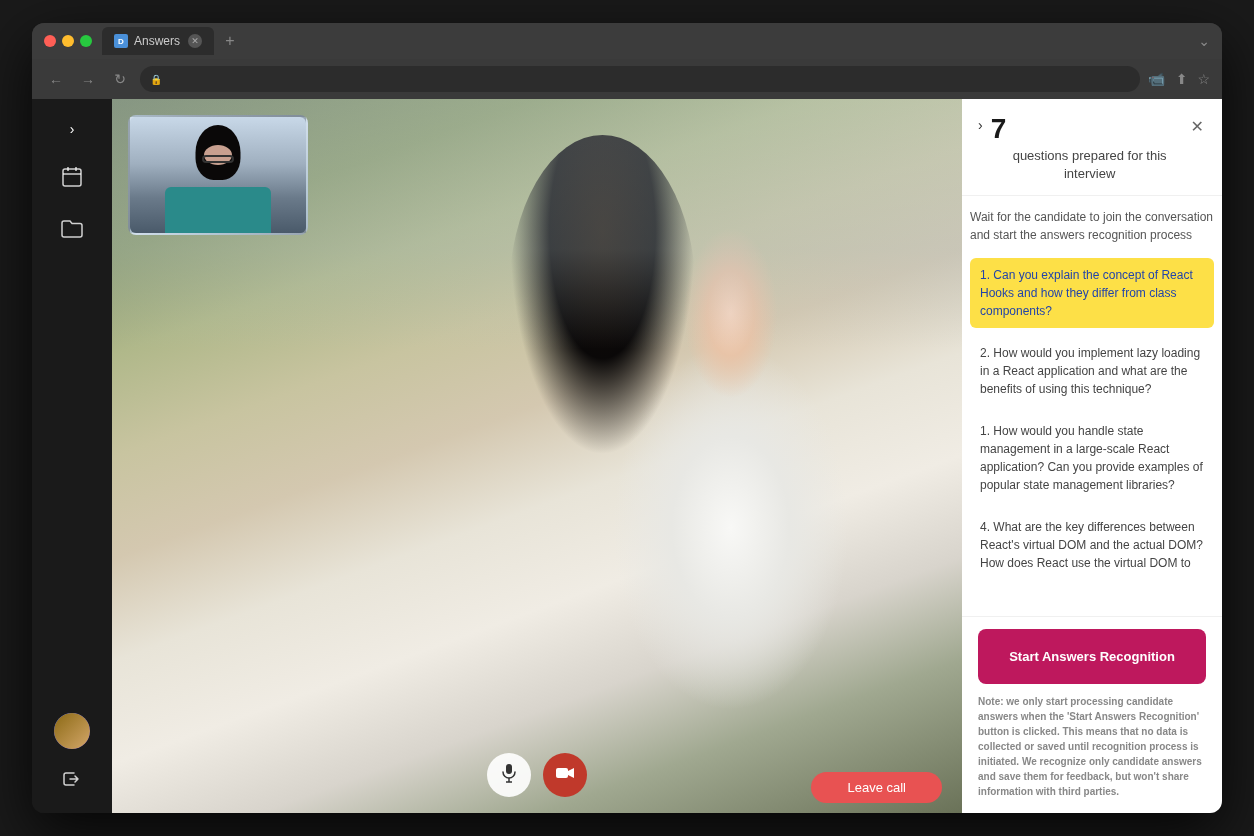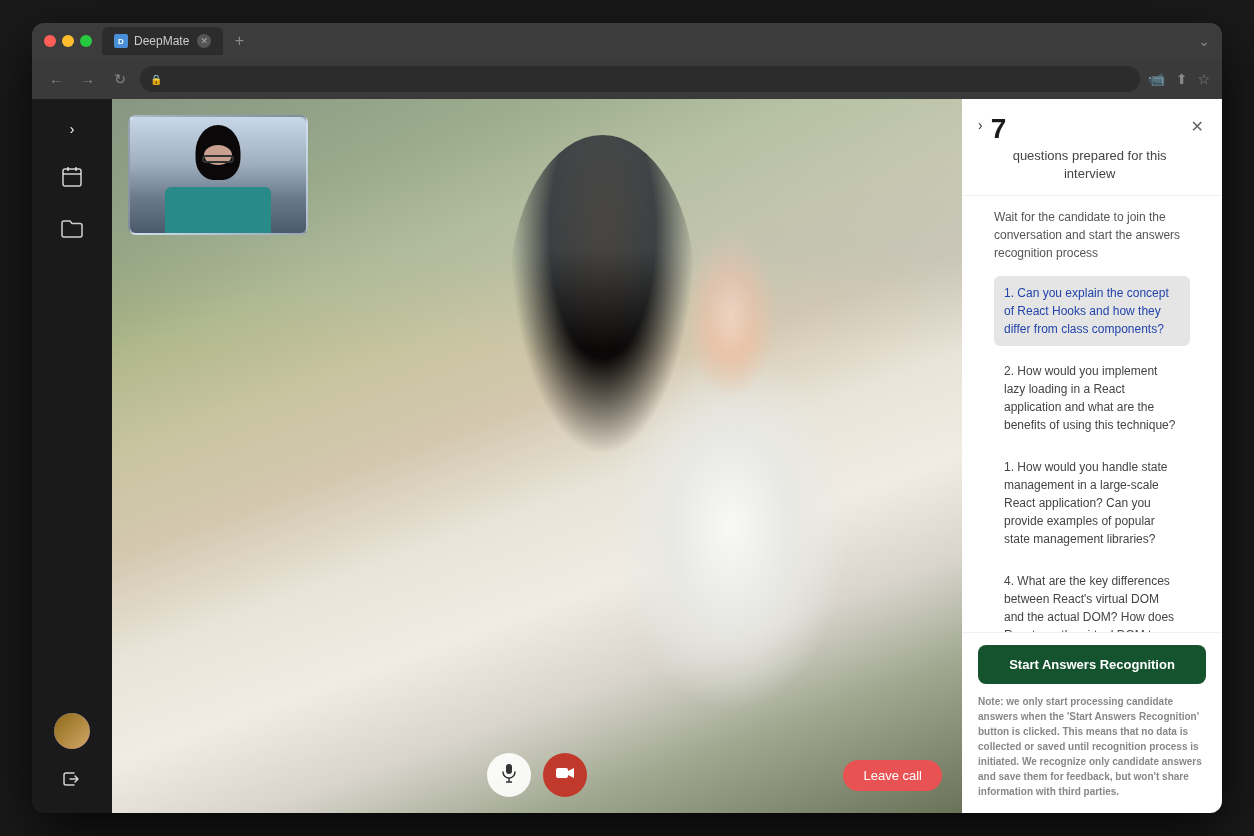--- a/index.html
+++ b/index.html
@@ -446,7 +446,7 @@
     <div class="tab-bar">
       <div class="tab">
         <div class="tab-favicon">D</div>
-        <span>DeepMate</span>
+        <span>Answers</span>
         <div class="tab-close">✕</div>
       </div>
       <div class="tab-add">+</div>

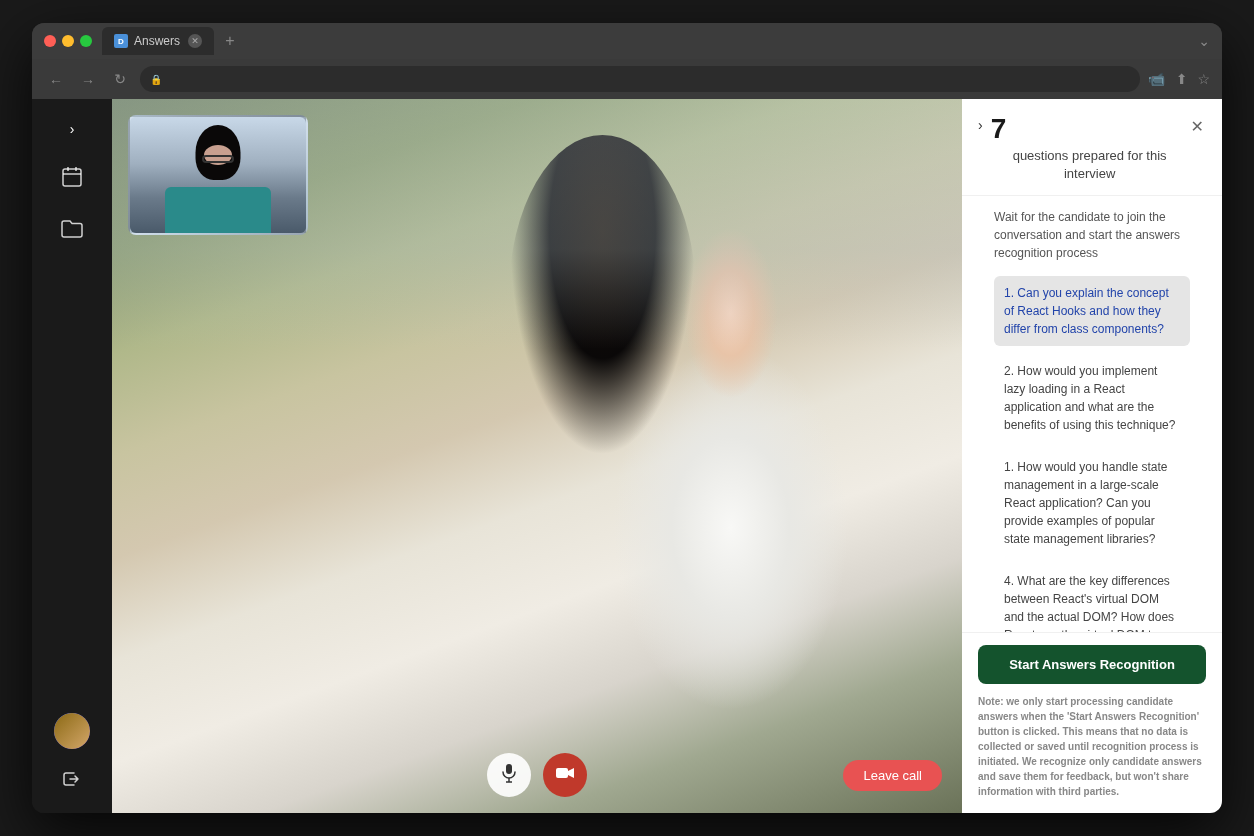--- a/index.html
+++ b/index.html
@@ -365,7 +365,7 @@
     .panel-body {
       flex: 1;
       overflow-y: auto;
-      padding: 12px 32px;
+      padding: 12px 8px;
     }
 
     .panel-description {

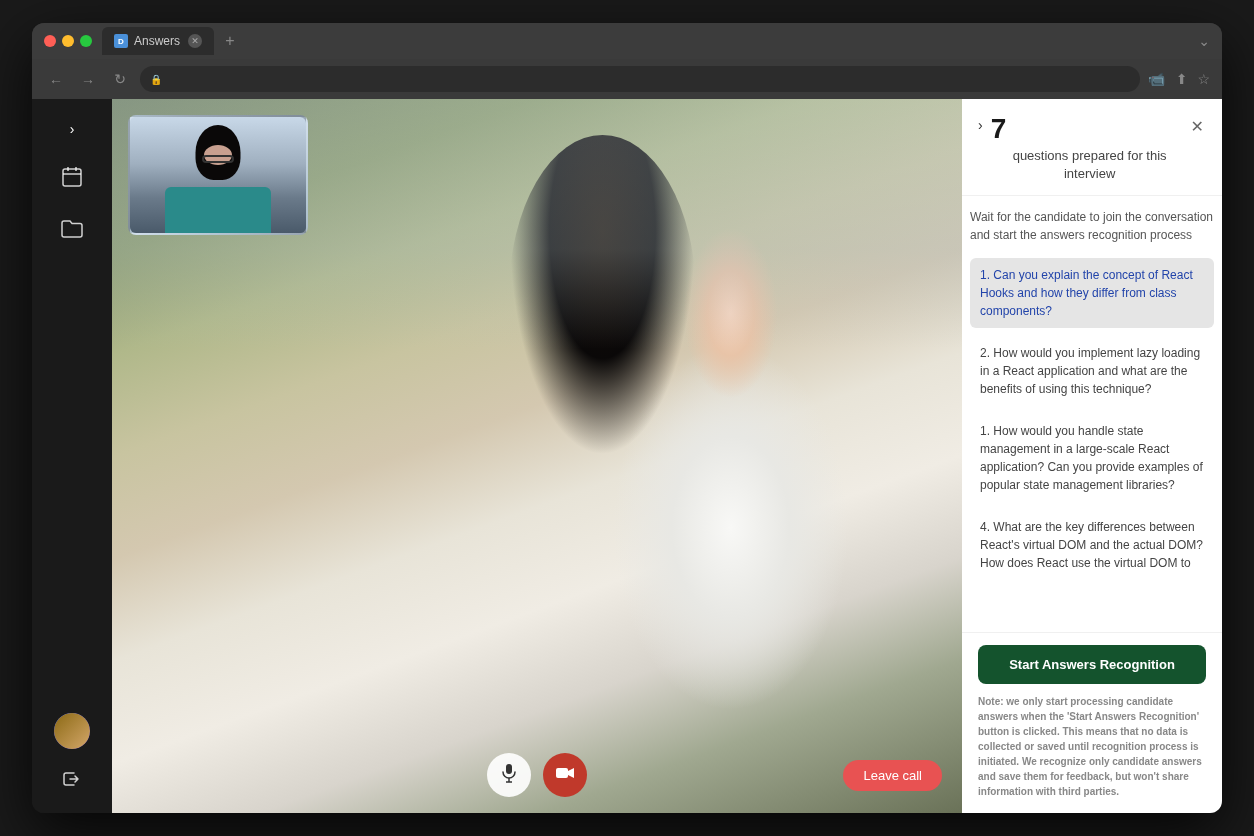--- a/index.html
+++ b/index.html
@@ -386,7 +386,7 @@
     }
 
     .question-item.active {
-      background: #e5e5e5;
+      background: #fde047;
       color: #2244aa;
     }
 

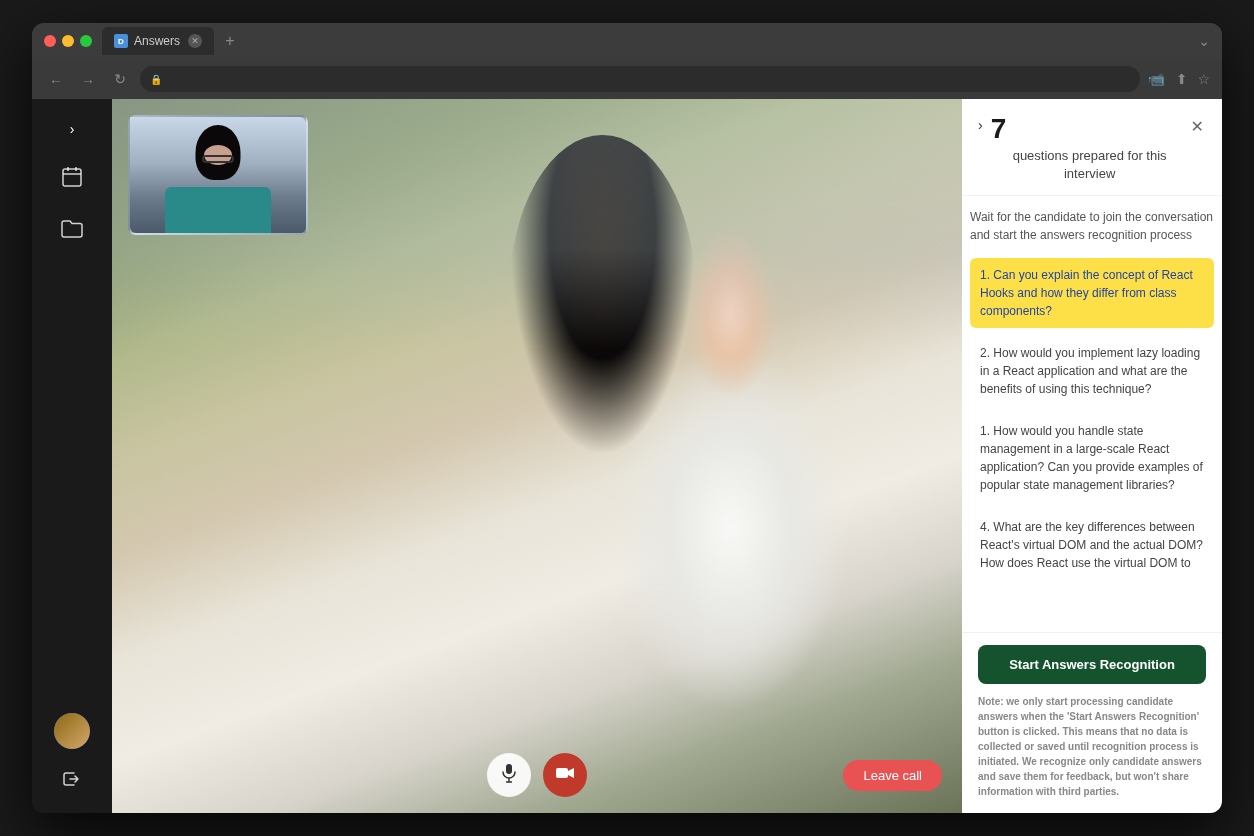--- a/index.html
+++ b/index.html
@@ -402,11 +402,11 @@
 
     .start-btn {
       width: 100%;
-      background: #14532d;
+      background: #be185d;
       color: white;
       border: none;
       border-radius: 8px;
-      padding: 12px;
+      padding: 20px;
       font-size: 13px;
       font-weight: 600;
       cursor: pointer;

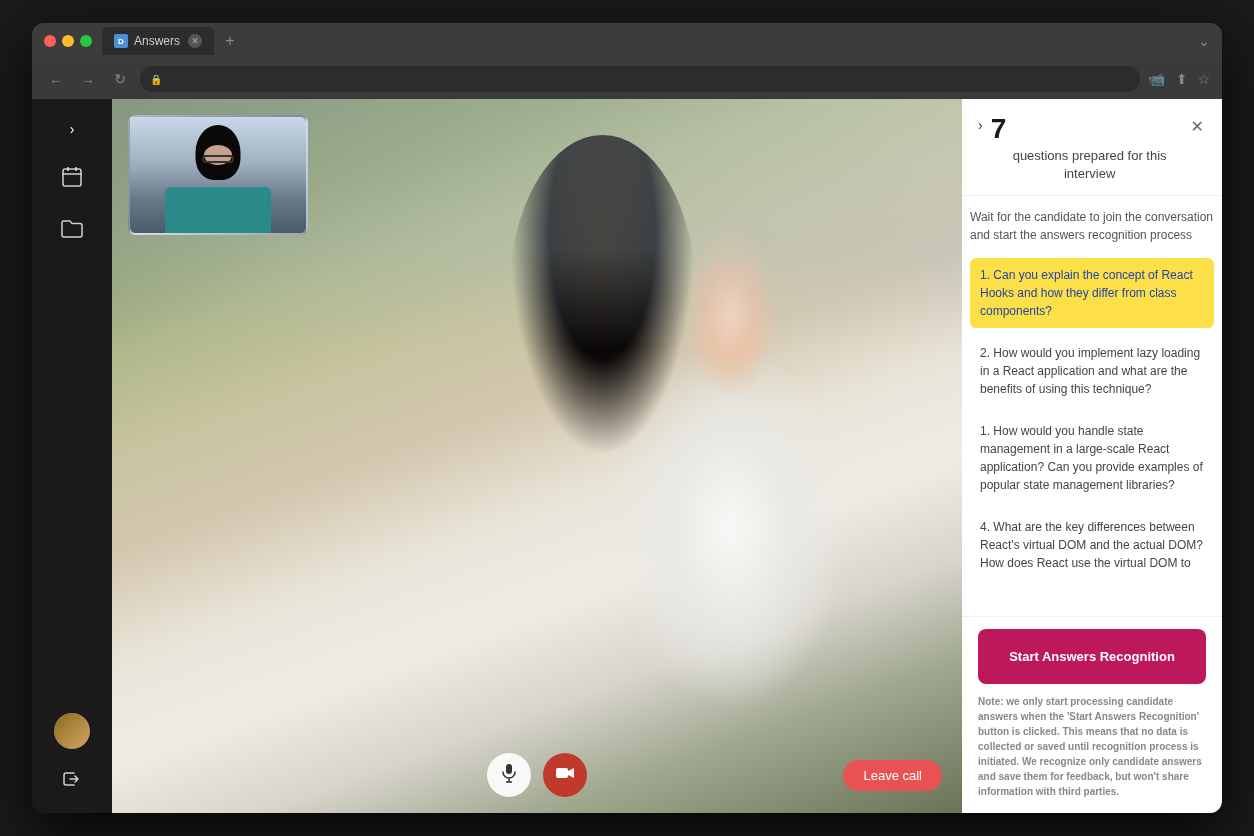--- a/index.html
+++ b/index.html
@@ -297,13 +297,13 @@
     
     .leave-btn {
       position: absolute;
-      bottom: 22px;
+      bottom: 10px;
       right: 20px;
       background: #e85252;
       color: white;
       border: none;
       border-radius: 20px;
-      padding: 8px 20px;
+      padding: 8px 36px;
       font-size: 13px;
       font-weight: 500;
       cursor: pointer;

